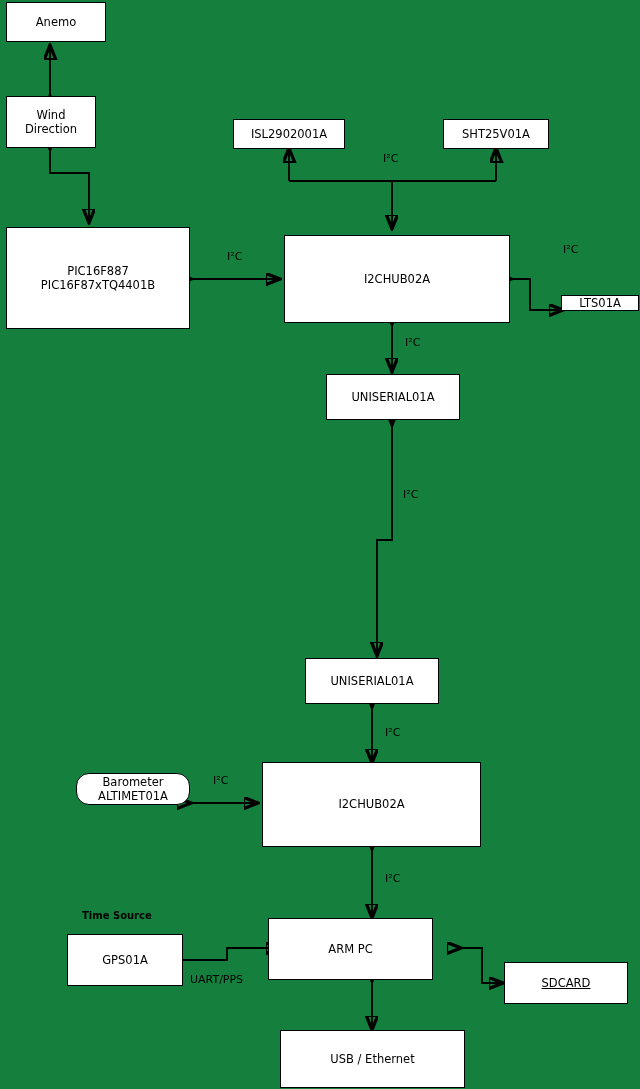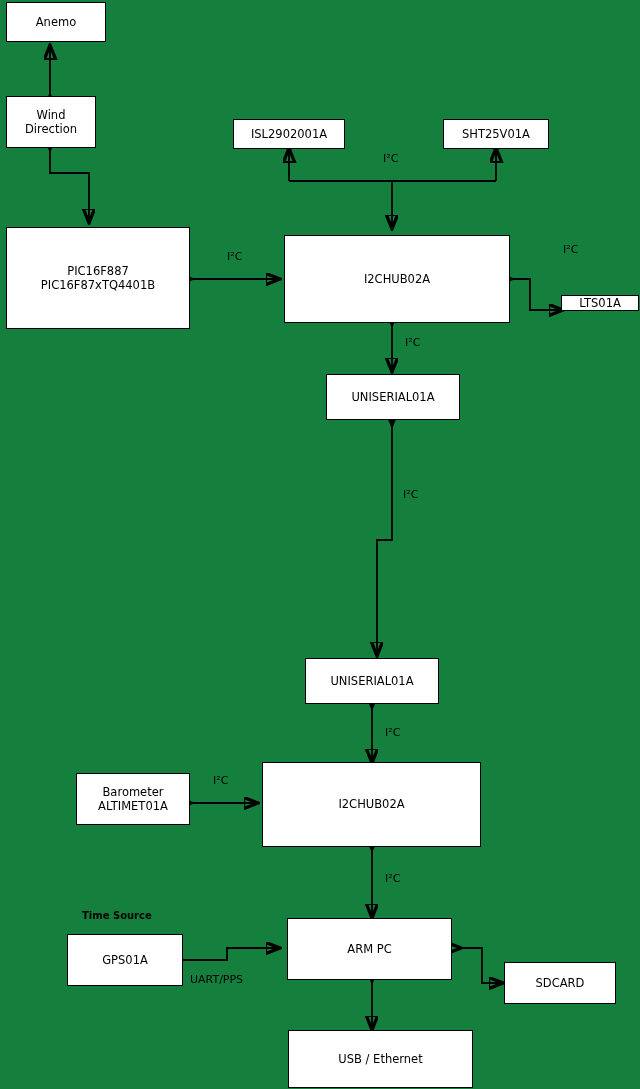--- a/index.html
+++ b/index.html
@@ -126,7 +126,7 @@
 
   <div class="node" style="left:262px; top:762px; width:219px; height:85px;">I2CHUB02A</div>
 
-  <div class="node" style="left:76px; top:773px; width:114px; height:52px;">Barometer
+  <div class="node" style="left:76px; top:773px; width:114px; height:32px;border-radius:13px;">Barometer
 ALTIMET01A</div>
 
   <div class="node" style="left:287px; top:918px; width:165px; height:62px;">ARM PC</div>

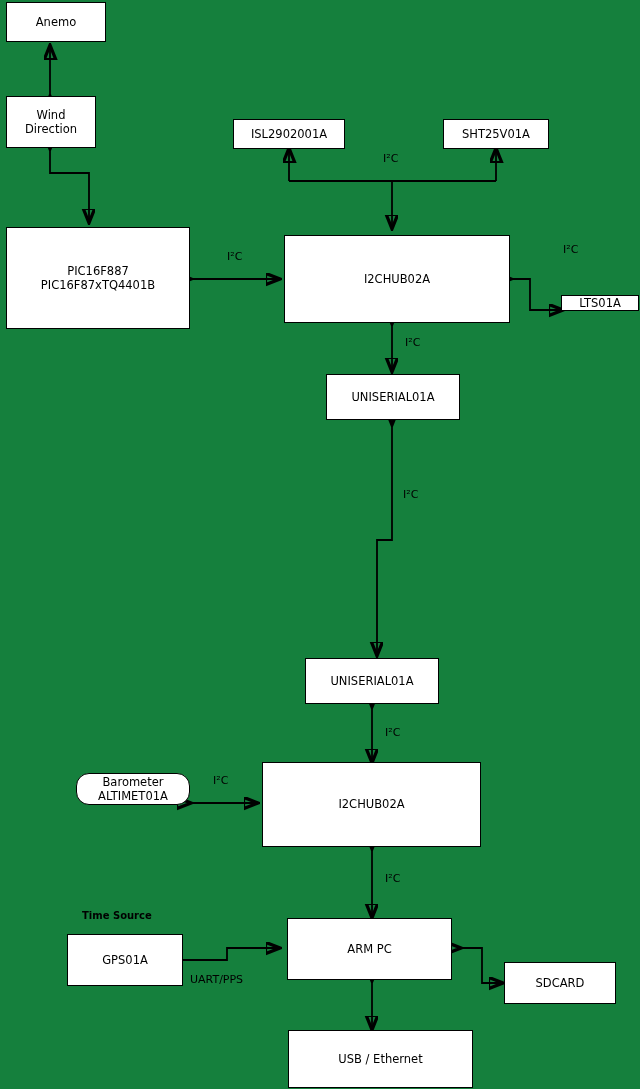--- a/index.html
+++ b/index.html
@@ -129,7 +129,7 @@
   <div class="node" style="left:76px; top:773px; width:114px; height:32px;border-radius:13px;">Barometer
 ALTIMET01A</div>
 
-  <div class="node" style="left:287px; top:918px; width:165px; height:62px;">ARM PC</div>
+  <div class="node" style="left:268px; top:918px; width:165px; height:62px;">ARM PC</div>
 
   <div class="node" style="left:67px; top:934px; width:116px; height:52px;">GPS01A</div>
 

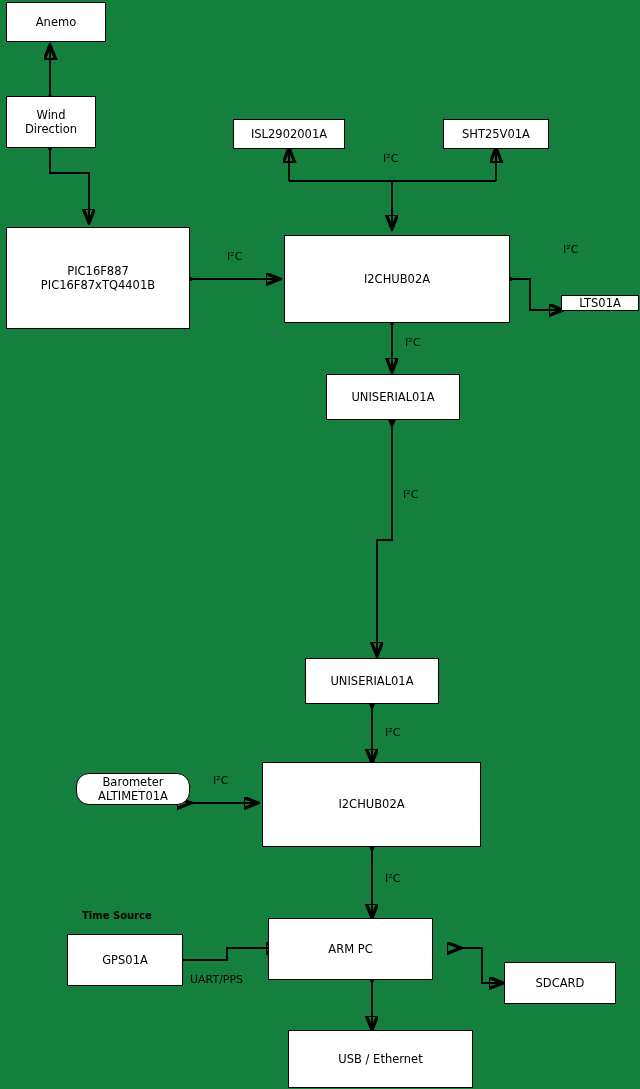--- a/index.html
+++ b/index.html
@@ -133,7 +133,7 @@
 
   <div class="node" style="left:67px; top:934px; width:116px; height:52px;">GPS01A</div>
 
-  <div class="node" style="left:504px; top:962px; width:112px; height:42px;">SDCARD</div>
+  <div class="node" style="left:504px; top:962px; width:124px; height:42px;text-decoration:underline;">SDCARD</div>
 
   <div class="node" style="left:288px; top:1030px; width:185px; height:58px;">USB / Ethernet</div>
 

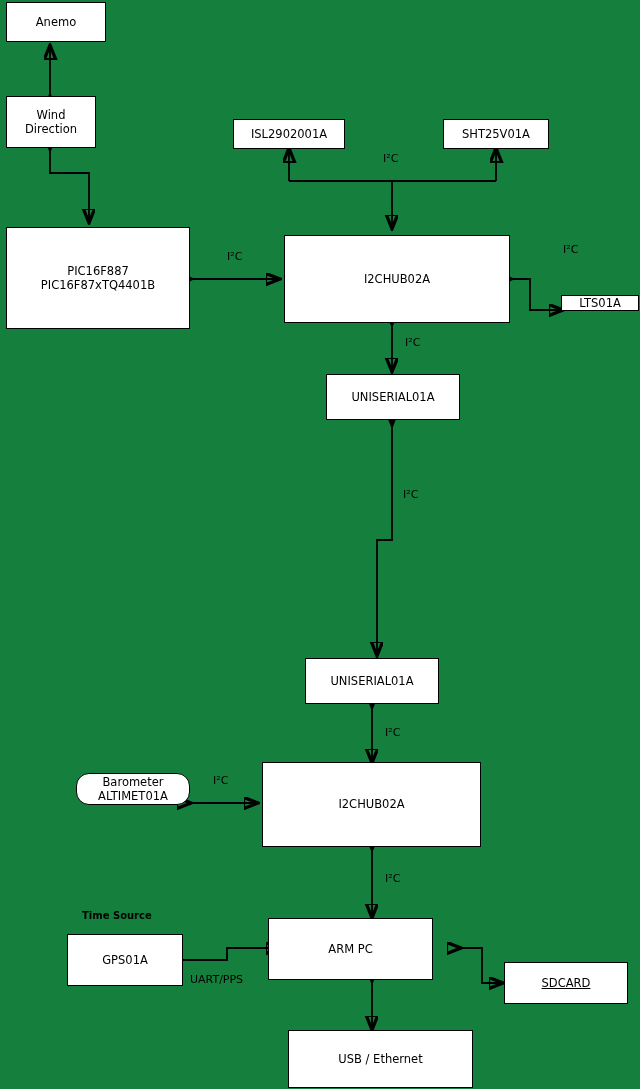--- a/index.html
+++ b/index.html
@@ -135,7 +135,7 @@
 
   <div class="node" style="left:504px; top:962px; width:124px; height:42px;text-decoration:underline;">SDCARD</div>
 
-  <div class="node" style="left:288px; top:1030px; width:185px; height:58px;">USB / Ethernet</div>
+  <div class="node" style="left:280px; top:1030px; width:185px; height:58px;">USB / Ethernet</div>
 
   <div class="edge-label" style="left:383px; top:152px;">I²C</div>
 

